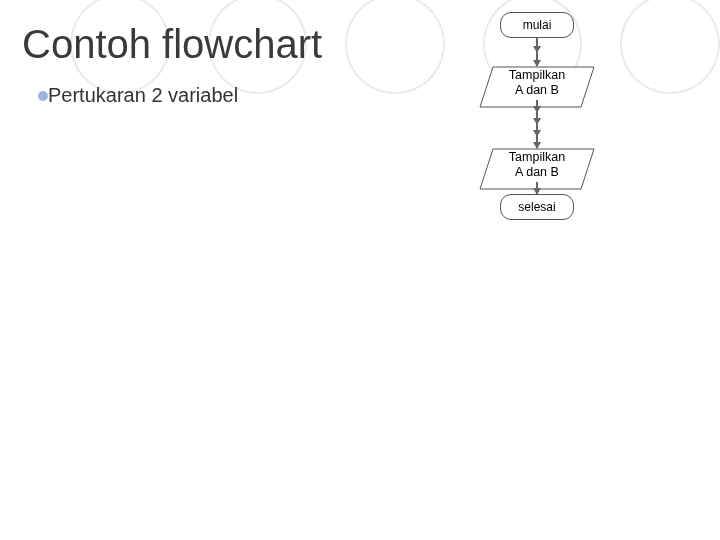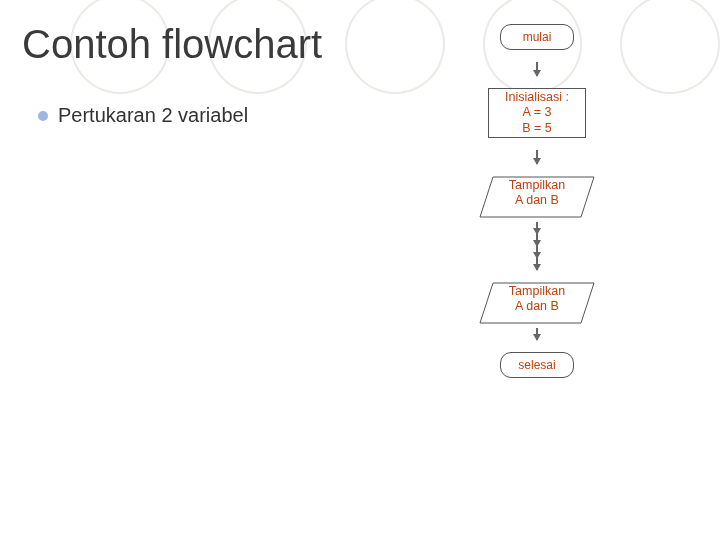--- a/index.html
+++ b/index.html
@@ -10,7 +10,7 @@
   .bullet-dot{width:10px;height:10px;border-radius:50%;background:#9fb6e0}
   .bullet-text{font-size:20px;color:#333}
   .flow{position:absolute;top:12px;left:452px;width:170px;z-index:3}
-  .node{position:relative;margin:12px auto;text-align:center;font-size:12.5px;color:#c2410c;line-height:1.22;display:flex;align-items:center;justify-content:center;flex-direction:column}
+  .node{position:relative;margin:0 auto;text-align:center;font-size:12.5px;color:#000000;line-height:1.22;display:flex;align-items:center;justify-content:center;flex-direction:column}
   .term{width:72px;height:24px;border:1px solid #555;border-radius:11px;background:#fff;font-size:12px}
   .proc{border:1px solid #555;background:#fff}
   .io{width:116px;height:34px;position:relative}

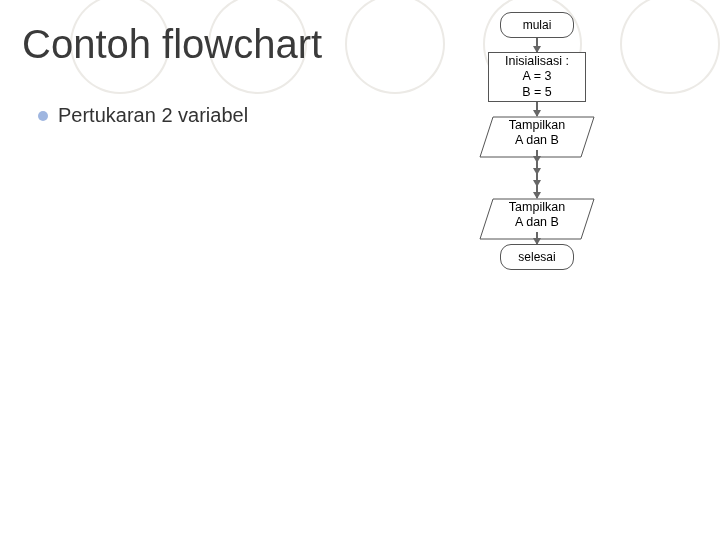--- a/index.html
+++ b/index.html
@@ -47,11 +47,6 @@
     </div>
   <div class="arrow h18"></div>
 
-  <div class="node proc proc-init">
-    <div>Inisialisasi :</div>
-    <div>A = 3</div>
-    <div>B = 5</div>
-  </div>
   <div class="arrow h18"></div>
 
   <div class="node io">

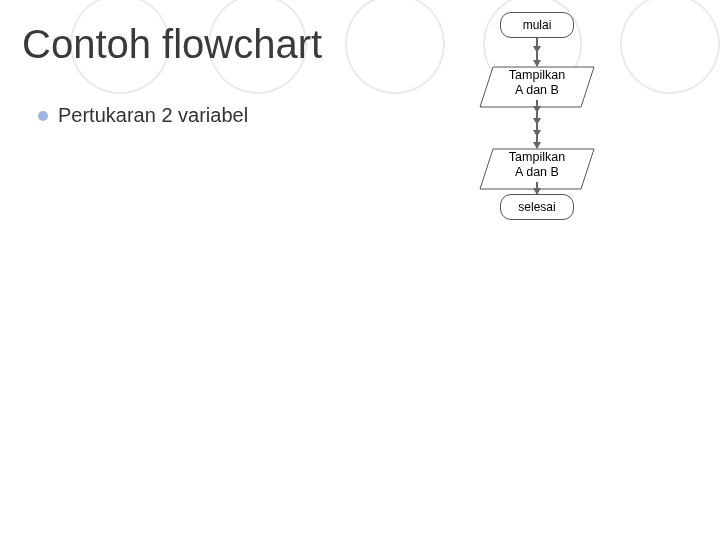--- a/index.html
+++ b/index.html
@@ -6,7 +6,7 @@
   .bg-circles{position:absolute;top:-6px;left:70px;right:0;height:110px;display:flex;gap:38px;z-index:0}
   .bg-circles .c{width:96px;height:96px;border:2px solid #eceae6;border-radius:50%}
   .title{position:absolute;top:22px;left:22px;font-size:40px;color:#3a3a3a;z-index:2}
-  .bullet-row{position:absolute;top:104px;left:38px;display:flex;align-items:center;gap:10px;z-index:2}
+  .bullet-row{position:absolute;top:84px;left:38px;display:flex;align-items:center;z-index:2}
   .bullet-dot{width:10px;height:10px;border-radius:50%;background:#9fb6e0}
   .bullet-text{font-size:20px;color:#333}
   .flow{position:absolute;top:12px;left:452px;width:170px;z-index:3}

